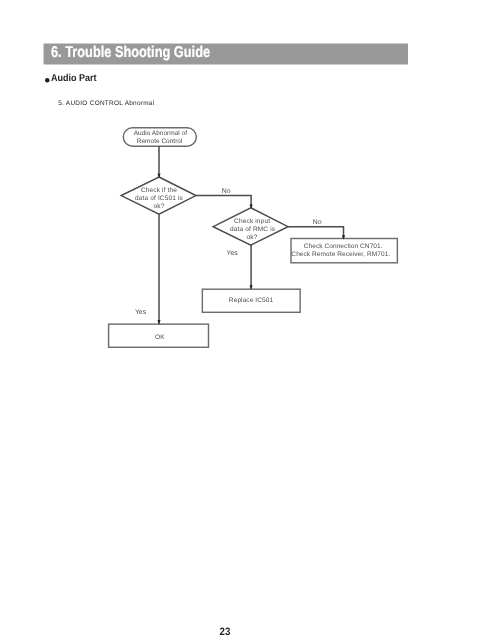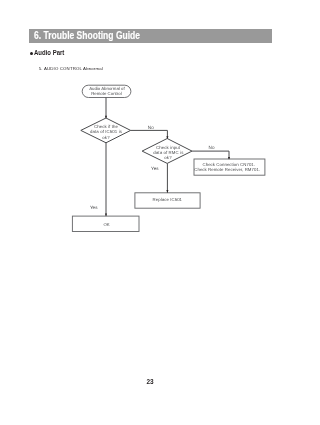--- a/index.html
+++ b/index.html
@@ -12,7 +12,7 @@
   .subsection{position:absolute;left:38.8px;top:67.2px;font-size:4.3px;line-height:4.3px;color:#231f20;white-space:nowrap;letter-spacing:0.185px;}
   svg{position:absolute;left:0;top:0;}
   svg text{text-rendering:geometricPrecision;}
-  .pg{position:absolute;left:150.1px;top:378px;font-size:7.2px;line-height:7.2px;font-weight:bold;color:#231f20;transform:translateX(-50%) scaleX(0.9);}
+  .pg{position:absolute;left:150.1px;top:417px;font-size:7.2px;line-height:7.2px;font-weight:bold;color:#231f20;transform:translateX(-50%) scaleX(0.9);}
 </style>
 </head>
 <body>

